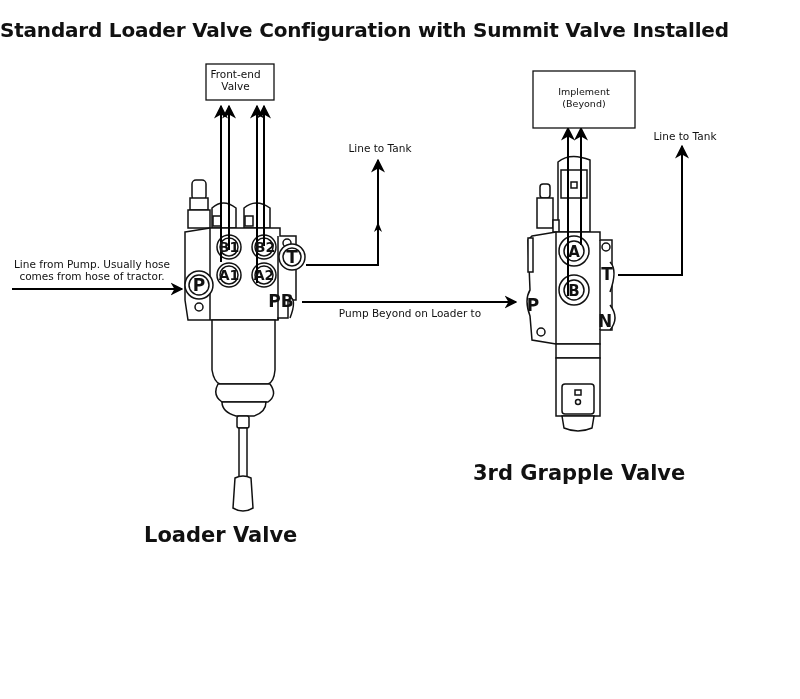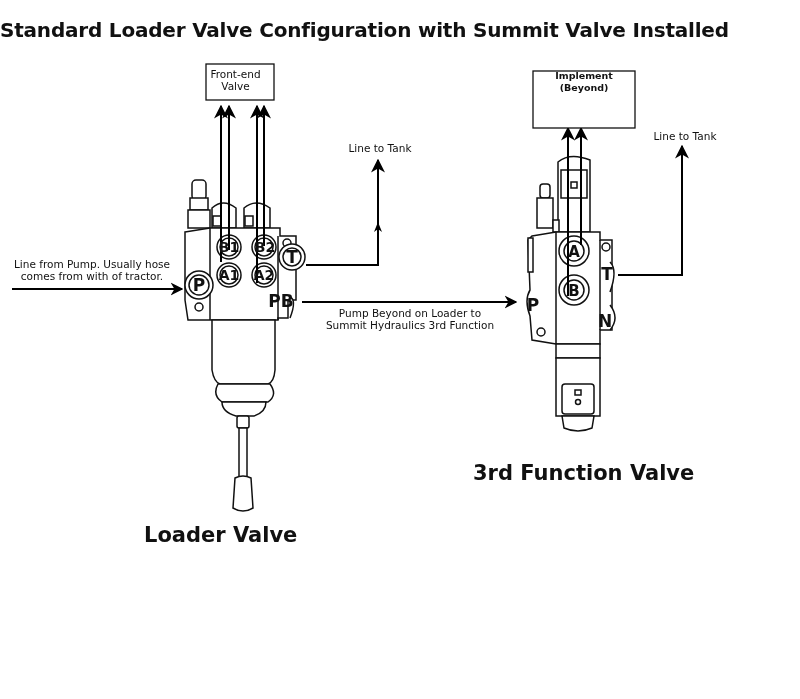--- a/index.html
+++ b/index.html
@@ -138,7 +138,7 @@
   <div>Valve</div>
 </div>
 
-<div class="lbl" style="left:533px; top:70px; width:102px; font-weight:bold; font-size:9.5px;">
+<div class="lbl" style="left:533px; top:86px; width:102px; font-weight:normal; font-size:9.5px;">
   <div>Implement</div>
   <div>(Beyond)</div>
 </div>

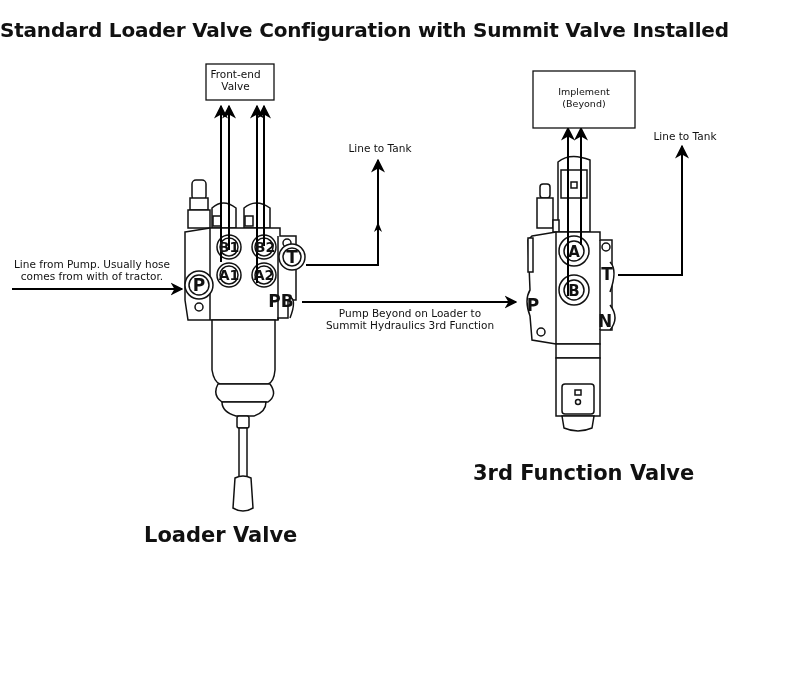--- a/index.html
+++ b/index.html
@@ -148,7 +148,7 @@
 
 <div class="lbl" style="left:2px; top:258px; width:180px;">
   <div>Line from Pump. Usually hose</div>
-  <div>comes from with of tractor.</div>
+  <div>comes from hose of tractor.</div>
 </div>
 
 <div class="lbl" style="left:300px; top:307px; width:220px;">

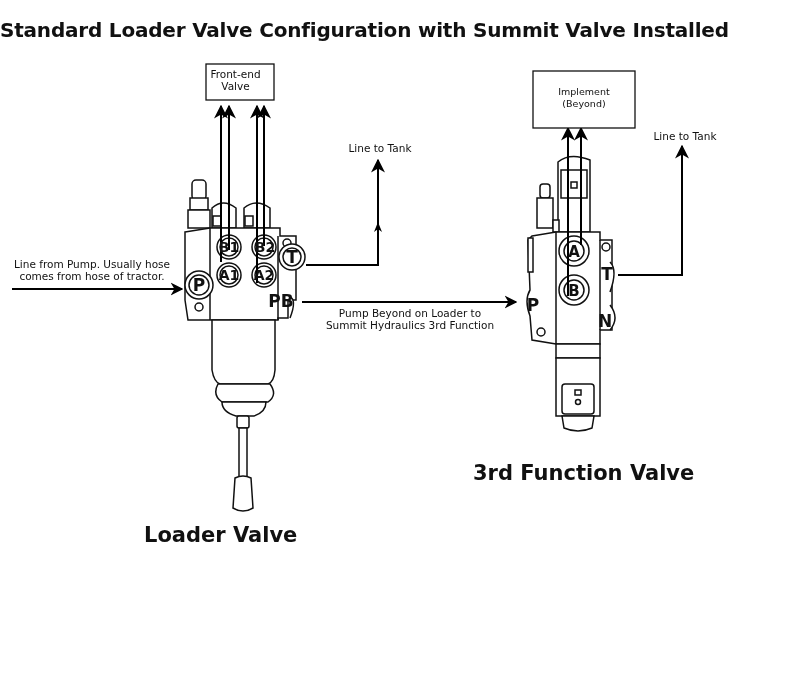--- a/index.html
+++ b/index.html
@@ -153,7 +153,6 @@
 
 <div class="lbl" style="left:300px; top:307px; width:220px;">
   <div>Pump Beyond on Loader to</div>
-  <div>Summit Hydraulics 3rd Function</div>
 </div>
 
 <div class="bold-lbl" style="left:144px; top:523px;">Loader Valve</div>

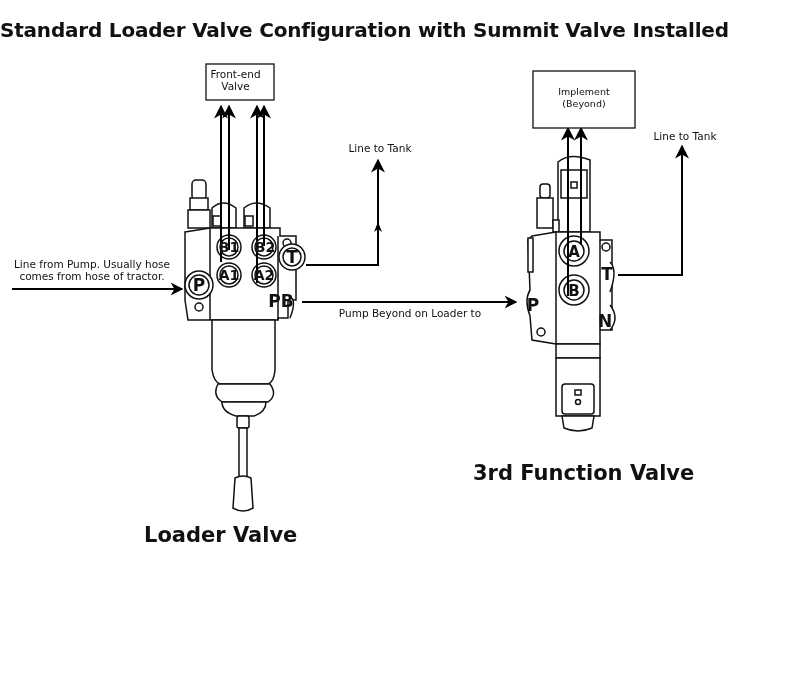--- a/index.html
+++ b/index.html
@@ -156,6 +156,6 @@
 </div>
 
 <div class="bold-lbl" style="left:144px; top:523px;">Loader Valve</div>
-<div class="bold-lbl" style="left:473px; top:461px;">3rd Function Valve</div>
+<div class="bold-lbl" style="left:473px; top:461px;">3rd Grapple Valve</div>
 
 </body></html>

